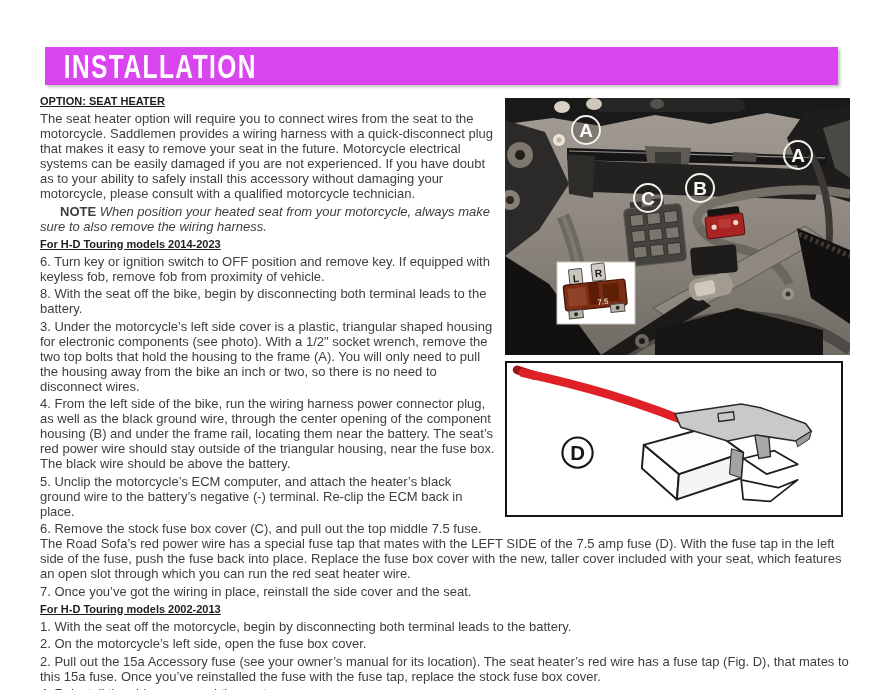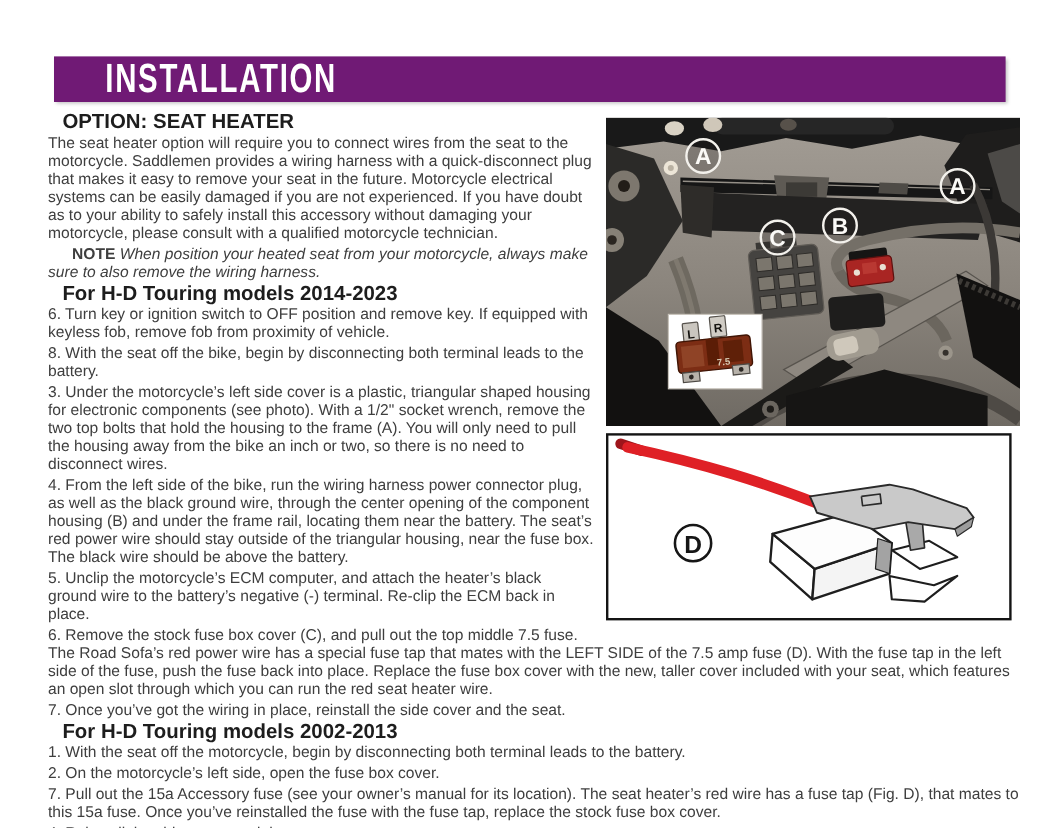--- a/index.html
+++ b/index.html
@@ -6,8 +6,8 @@
   body{width:883px;height:690px;font-family:"Liberation Sans",sans-serif;}
   .page{position:relative;width:883px;height:690px;background:#fff;overflow:hidden;}
 
-  .title-bar{margin:47px 45px 0 45px;height:38px;background:#701a75;
-             box-shadow:2px 2px 3px rgba(0,0,0,0.25);display:flex;align-items:center;padding-left:24px;}
+  .title-bar{margin:47px 45px 0 45px;height:38px;background:#d946ef;
+             box-shadow:2px 2px 3px rgba(0,0,0,0.25);display:flex;align-items:center;}
   .title-bar .title{color:#fff;font-weight:bold;font-size:34px;letter-spacing:2px;
              padding-left:26px;display:inline-block;transform:scaleX(0.72);
              transform-origin:0 50%;white-space:nowrap;line-height:38px;}

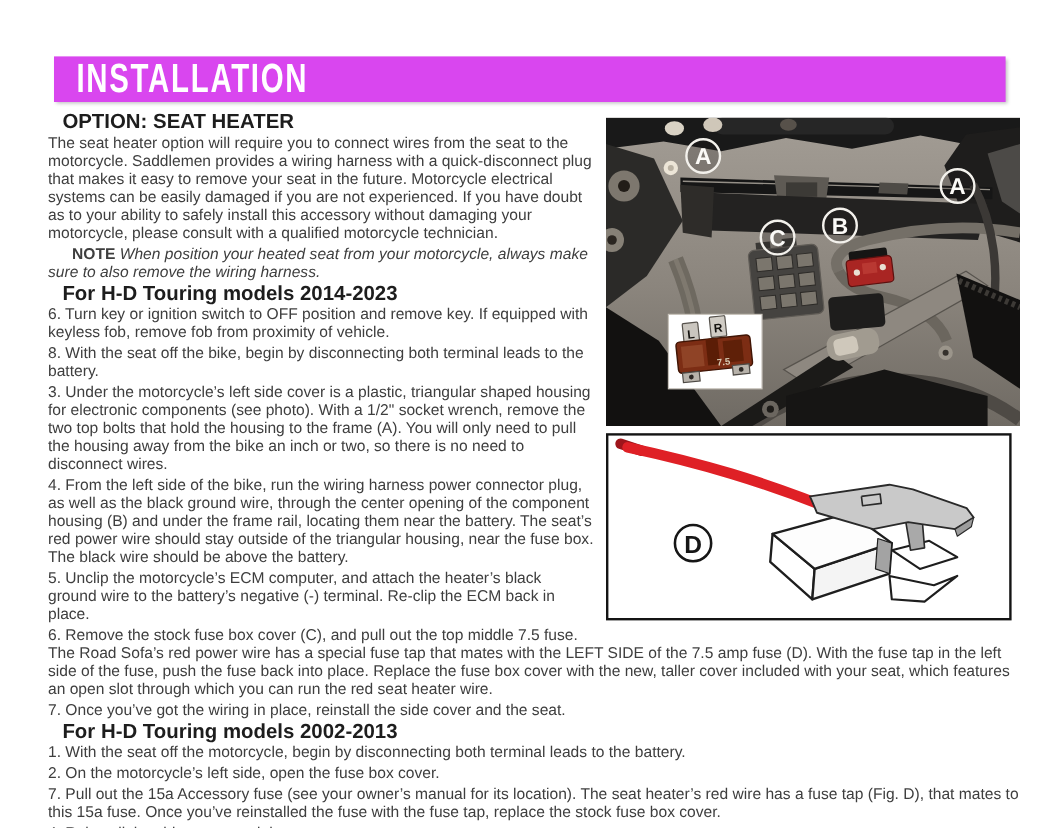--- a/index.html
+++ b/index.html
@@ -18,7 +18,7 @@
   .photo-box{width:345px;height:257px;overflow:hidden;}
   .d-box{width:334px;height:152px;border:2px solid #141414;background:#fff;margin-top:6px;overflow:hidden;}
 
-  h3{font-size:17px;line-height:15px;font-weight:bold;color:#1d1d1d;margin:3px 0 2px 12px;}
+  h3{font-size:11px;line-height:15px;font-weight:bold;color:#1d1d1d;margin:3px 0 2px 0;text-decoration:underline;}
   p{margin:0 0 2.5px 0;}
   .note i{font-style:italic;}
   .note b{font-style:normal;font-weight:bold;margin-left:20px;}

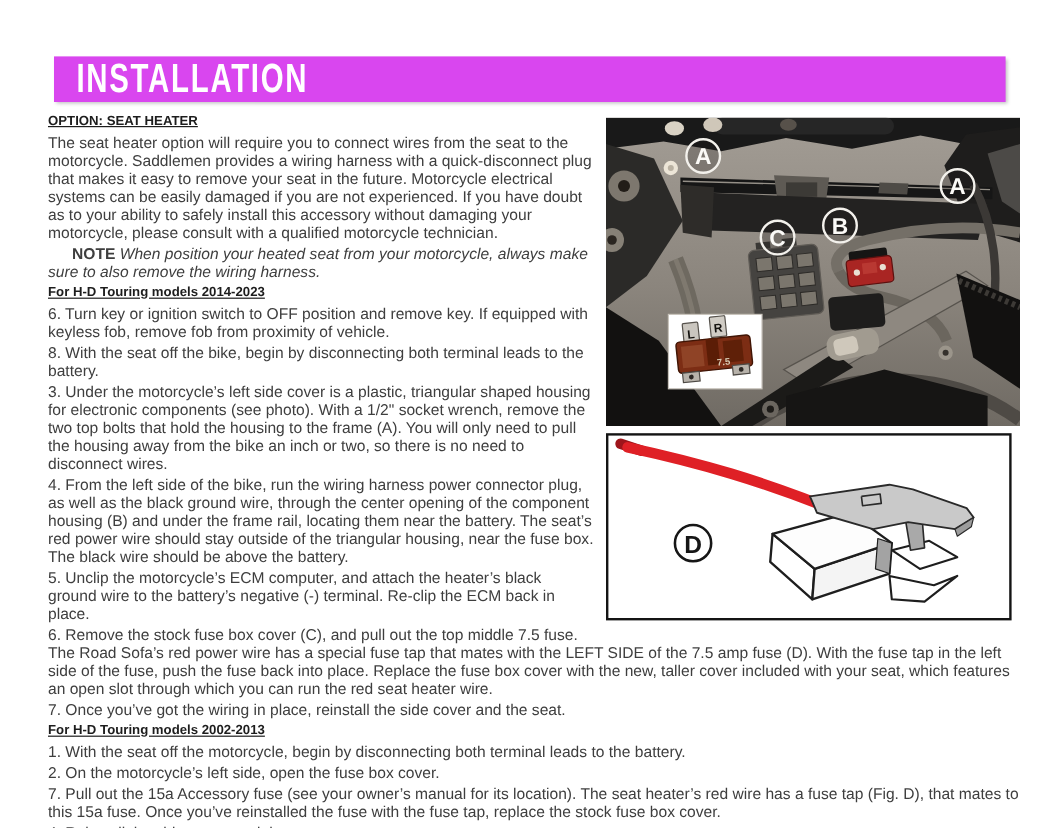--- a/index.html
+++ b/index.html
@@ -220,7 +220,7 @@
     <h3>For H-D Touring models 2002-2013</h3>
     <p>1. With the seat off the motorcycle, begin by disconnecting both terminal leads to the battery.</p>
     <p>2. On the motorcycle’s left side, open the fuse box cover.</p>
-    <p>7. Pull out the 15a Accessory fuse (see your owner’s manual for its location). The seat heater’s red wire has a fuse tap (Fig. D), that mates to this 15a fuse. Once you’ve reinstalled the fuse with the fuse tap, replace the stock fuse box cover.</p>
+    <p>2. Pull out the 15a Accessory fuse (see your owner’s manual for its location). The seat heater’s red wire has a fuse tap (Fig. D), that mates to this 15a fuse. Once you’ve reinstalled the fuse with the fuse tap, replace the stock fuse box cover.</p>
     <p>4. Reinstall the side cover, and the seat.</p>
   </div>
 </div>

